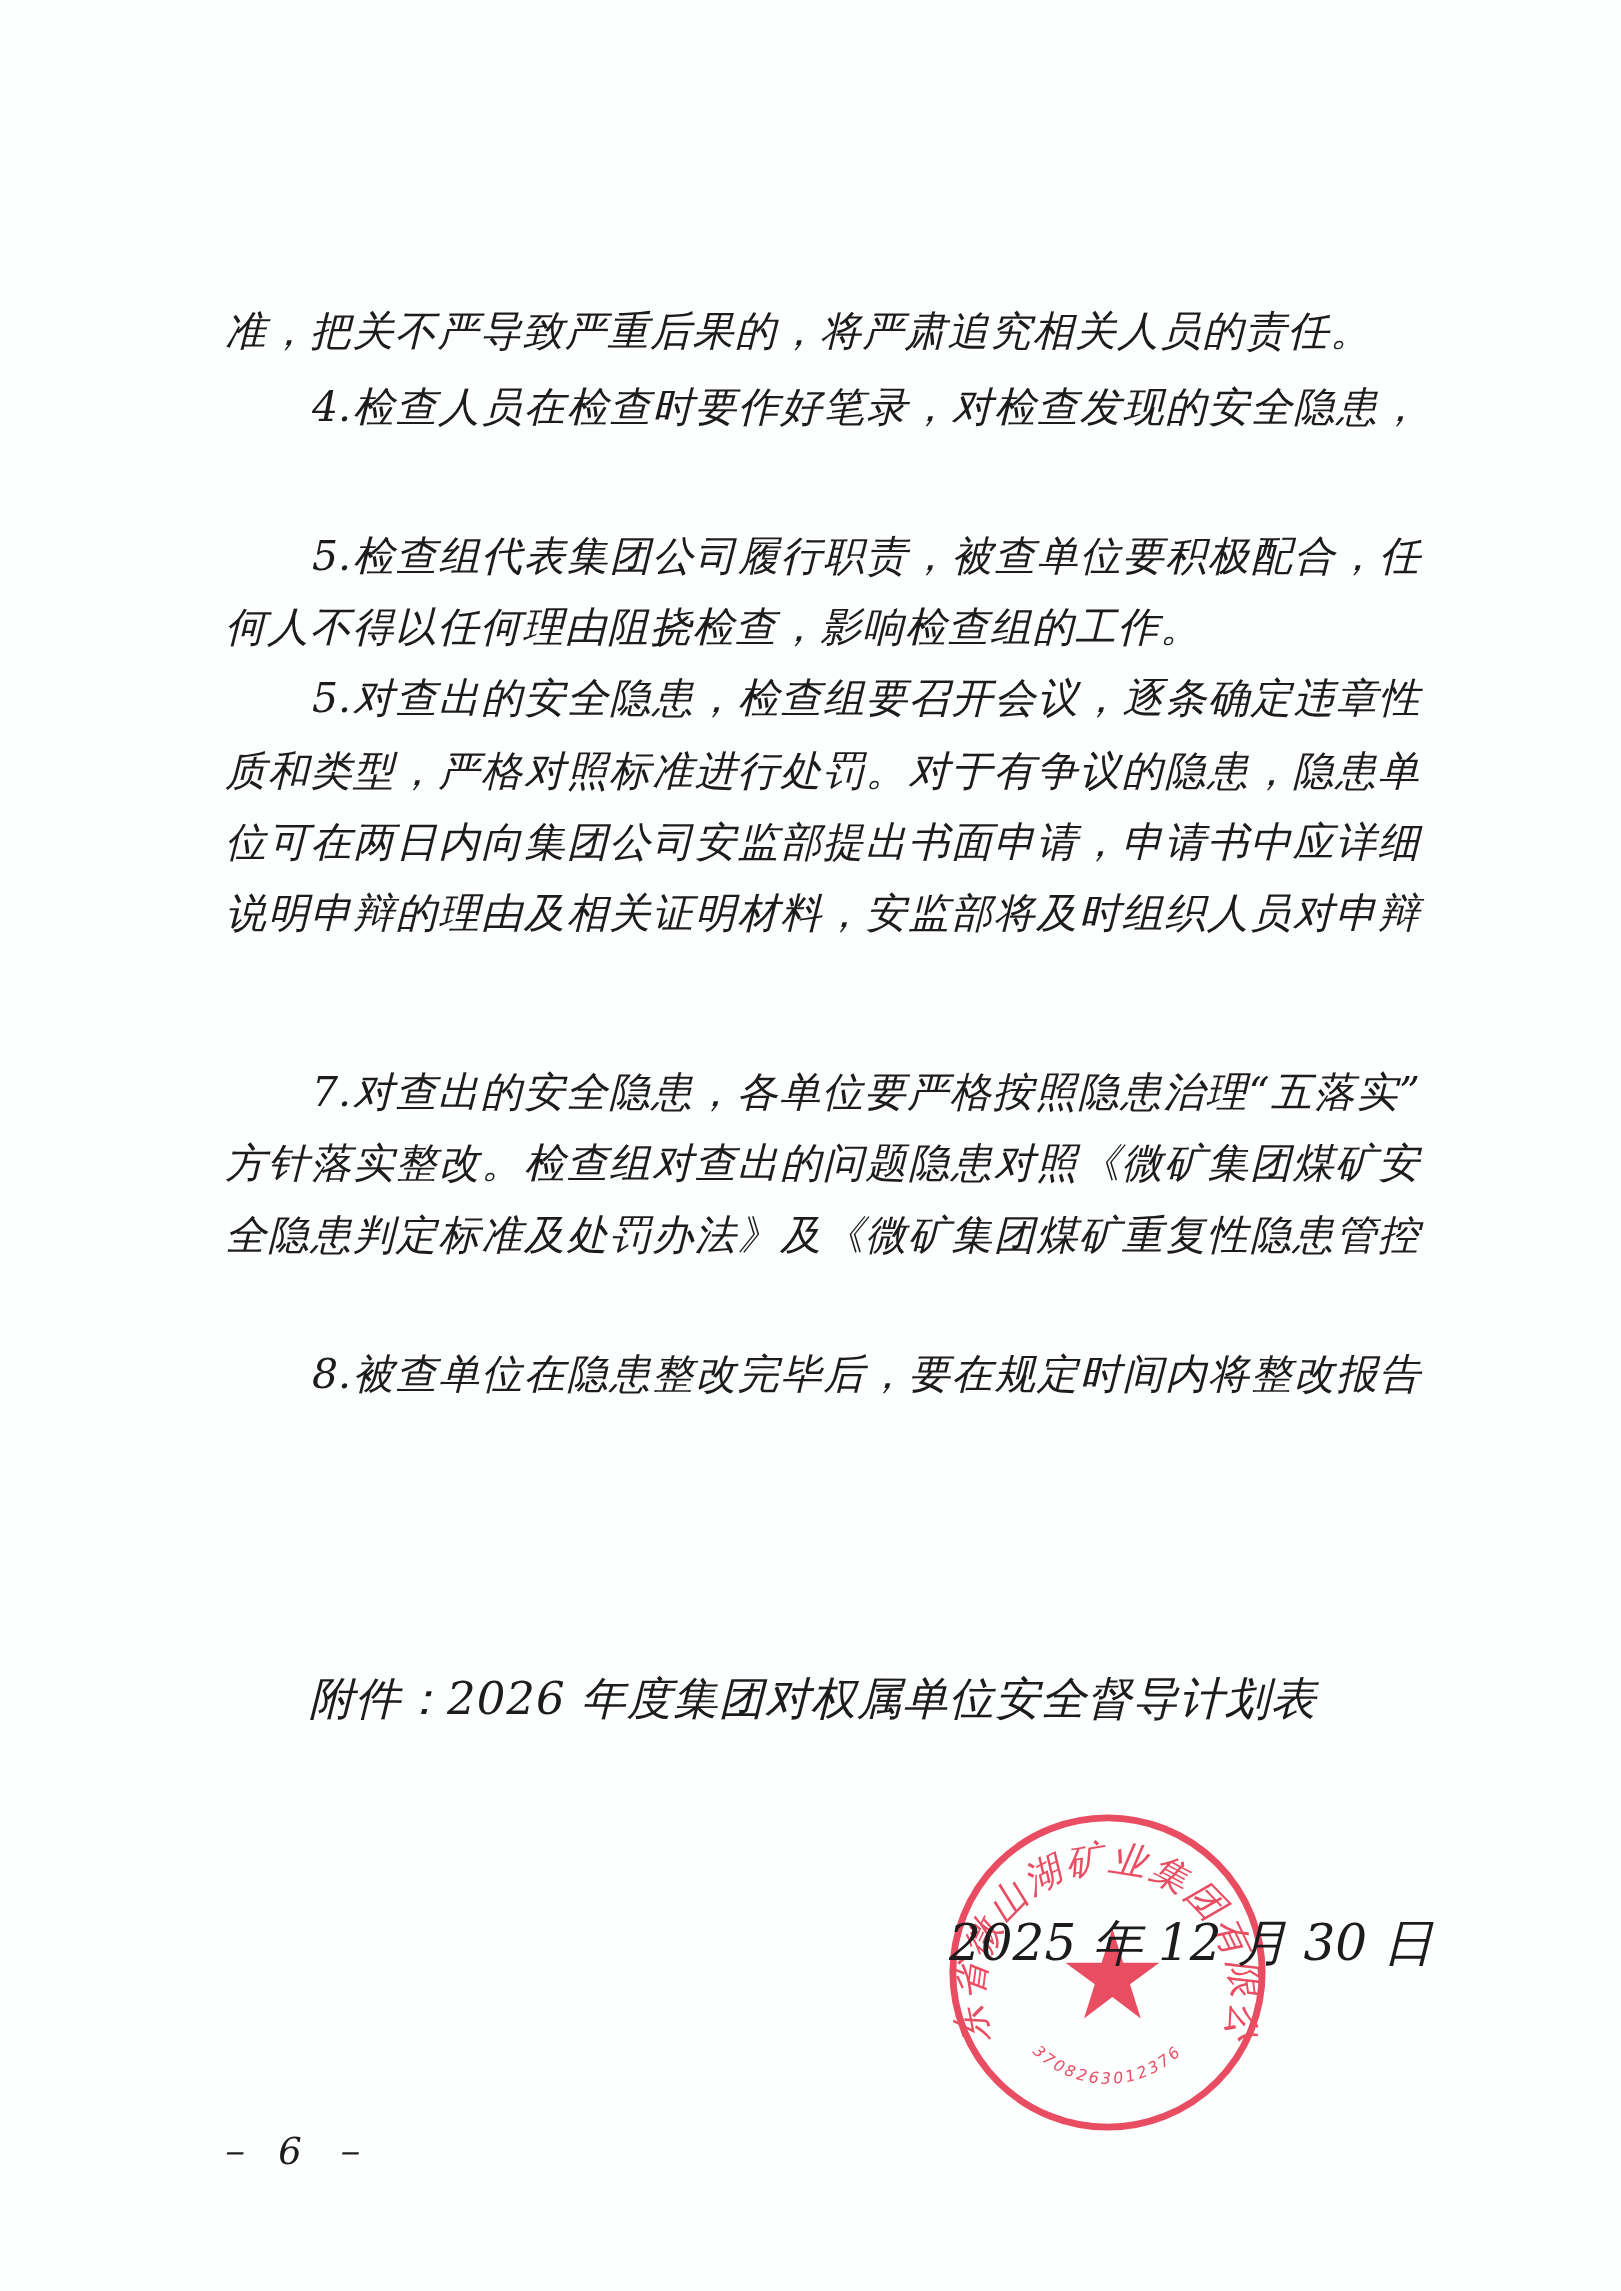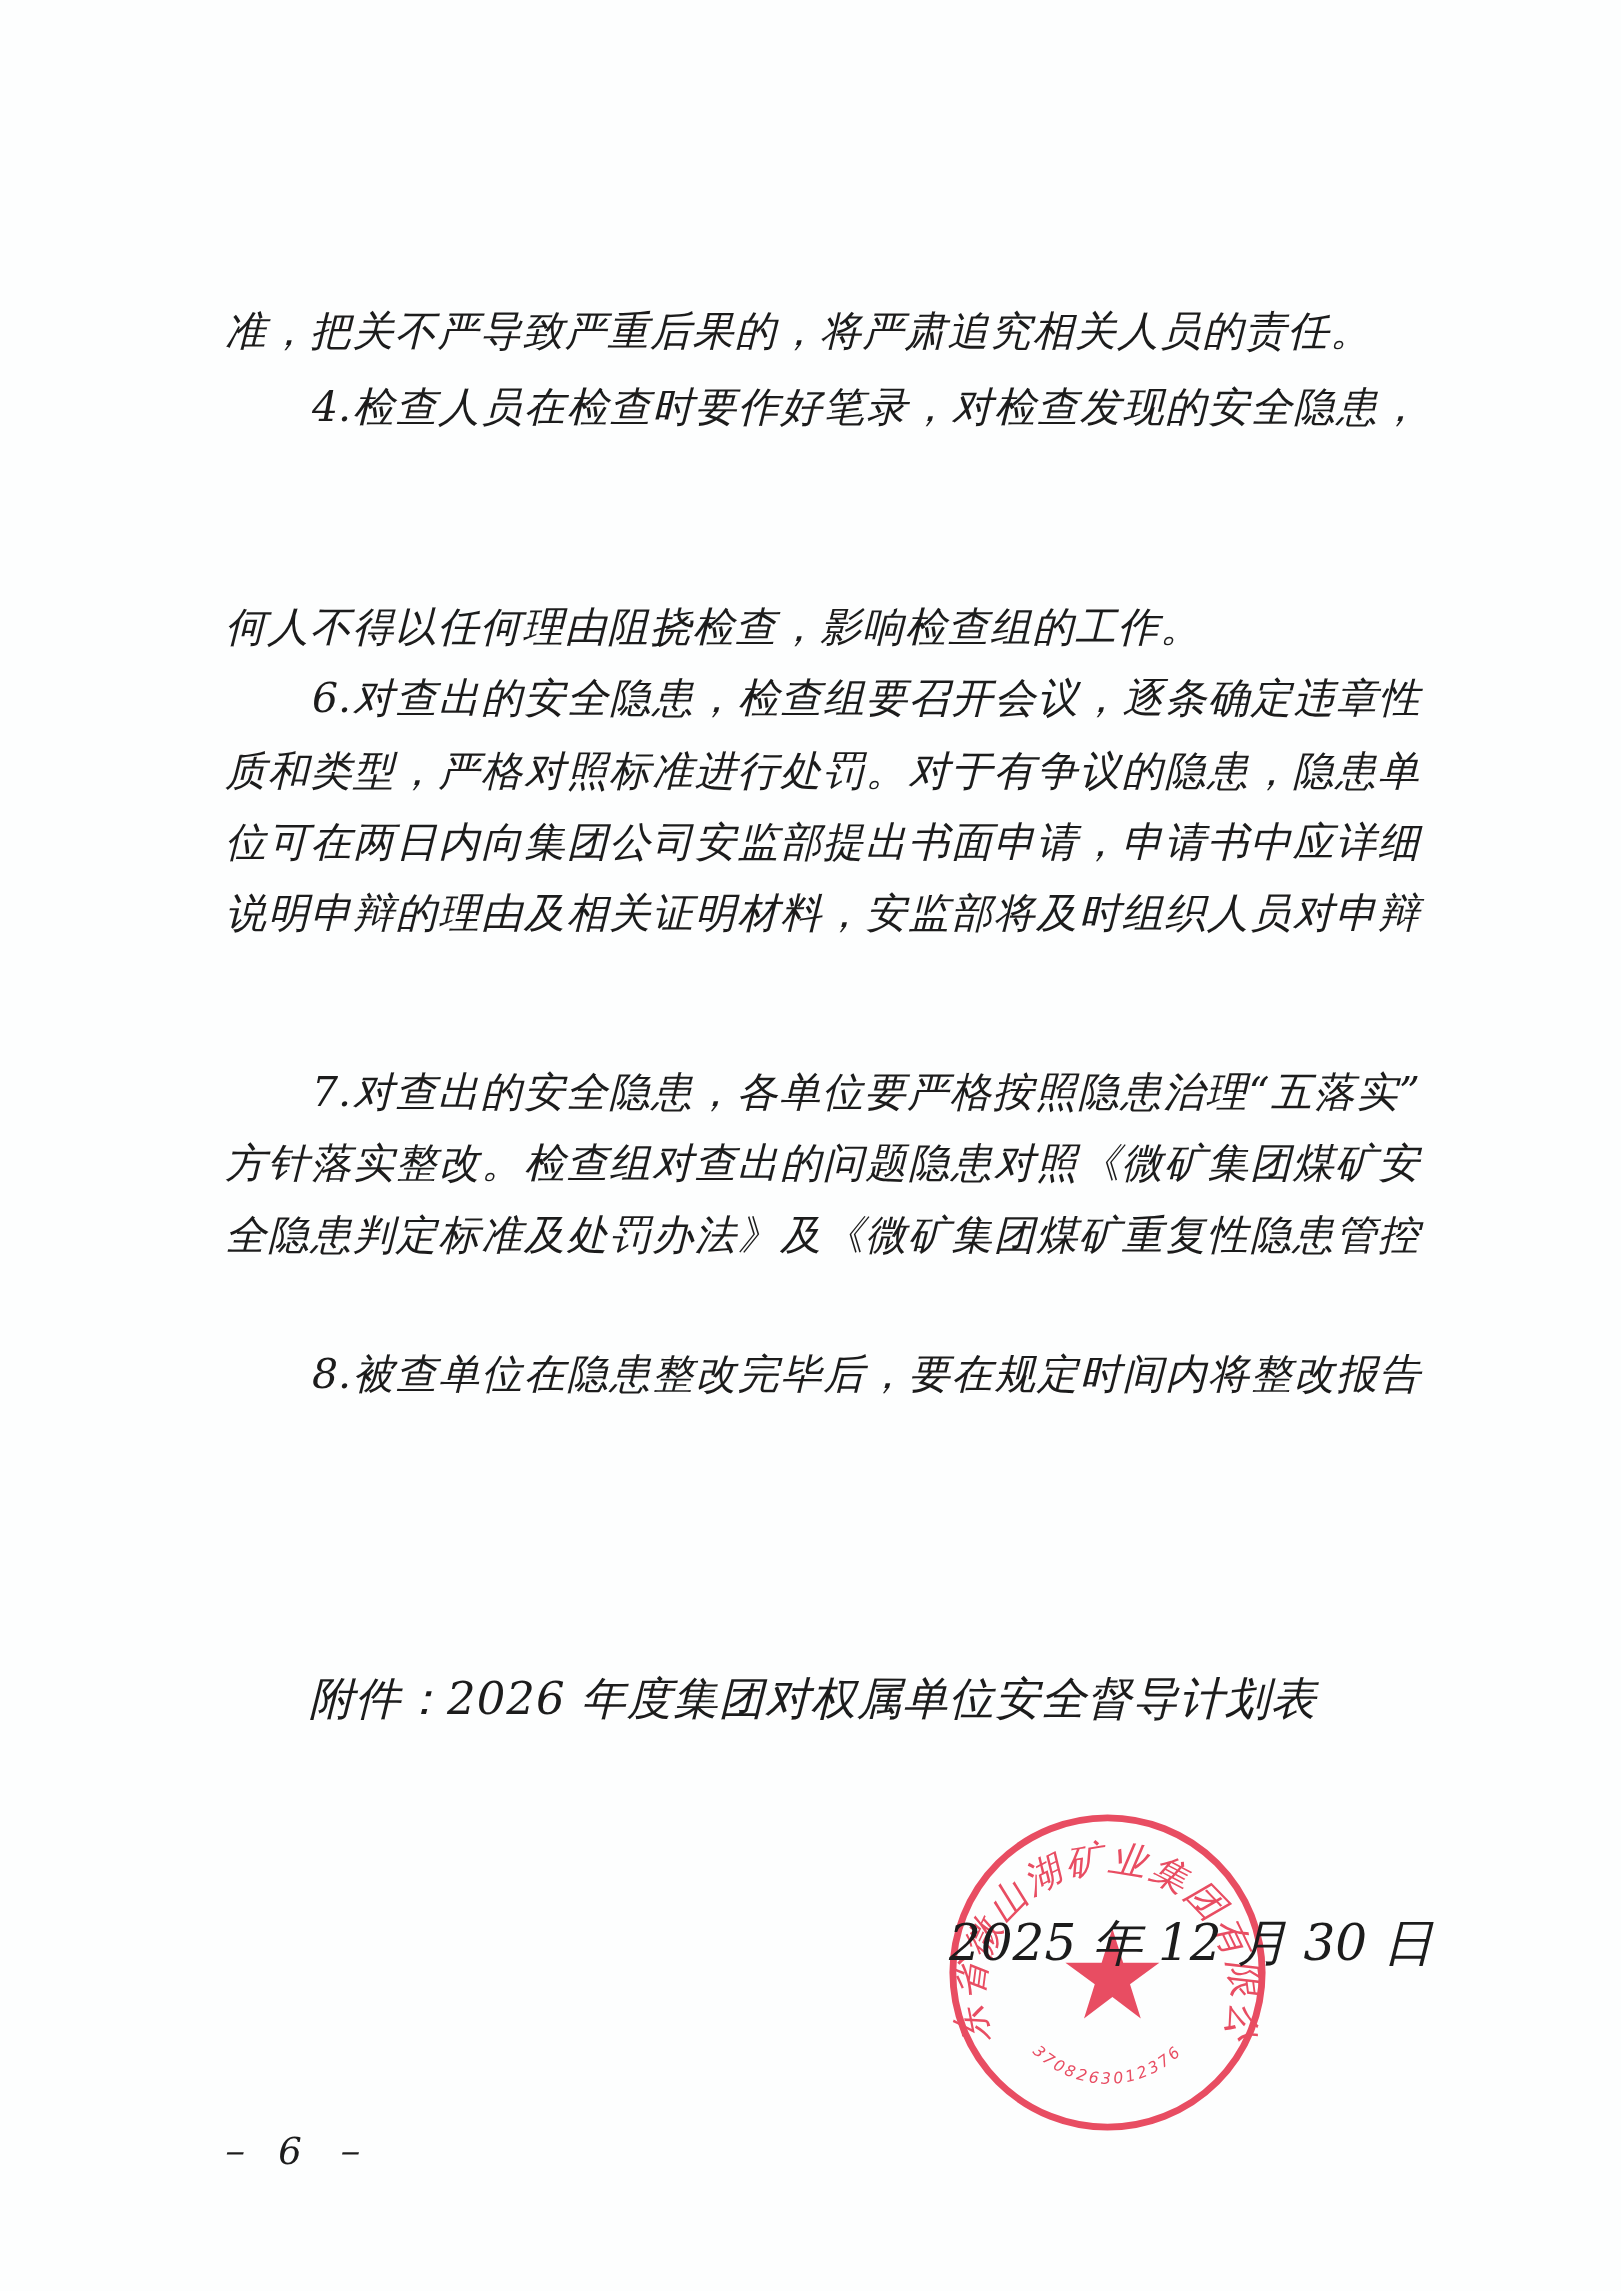--- a/index.html
+++ b/index.html
@@ -49,6 +49,7 @@
 
   <div class="line last" style="top:305px">准，把关不严导致严重后果的，将严肃追究相关人员的责任。</div>
   <div class="line indent full" style="top:381px">4.检查人员在检查时要作好笔录，对检查发现的安全隐患，</div>
+  <div class="line indent full" style="top:530px">5.检查组代表集团公司履行职责，被查单位要积极配合，任</div>
   <div class="line last" style="top:601px">何人不得以任何理由阻挠检查，影响检查组的工作。</div>
   <div class="line indent full" style="top:672px">6.对查出的安全隐患，检查组要召开会议，逐条确定违章性</div>
   <div class="line full" style="top:745px">质和类型，严格对照标准进行处罚。对于有争议的隐患，隐患单</div>

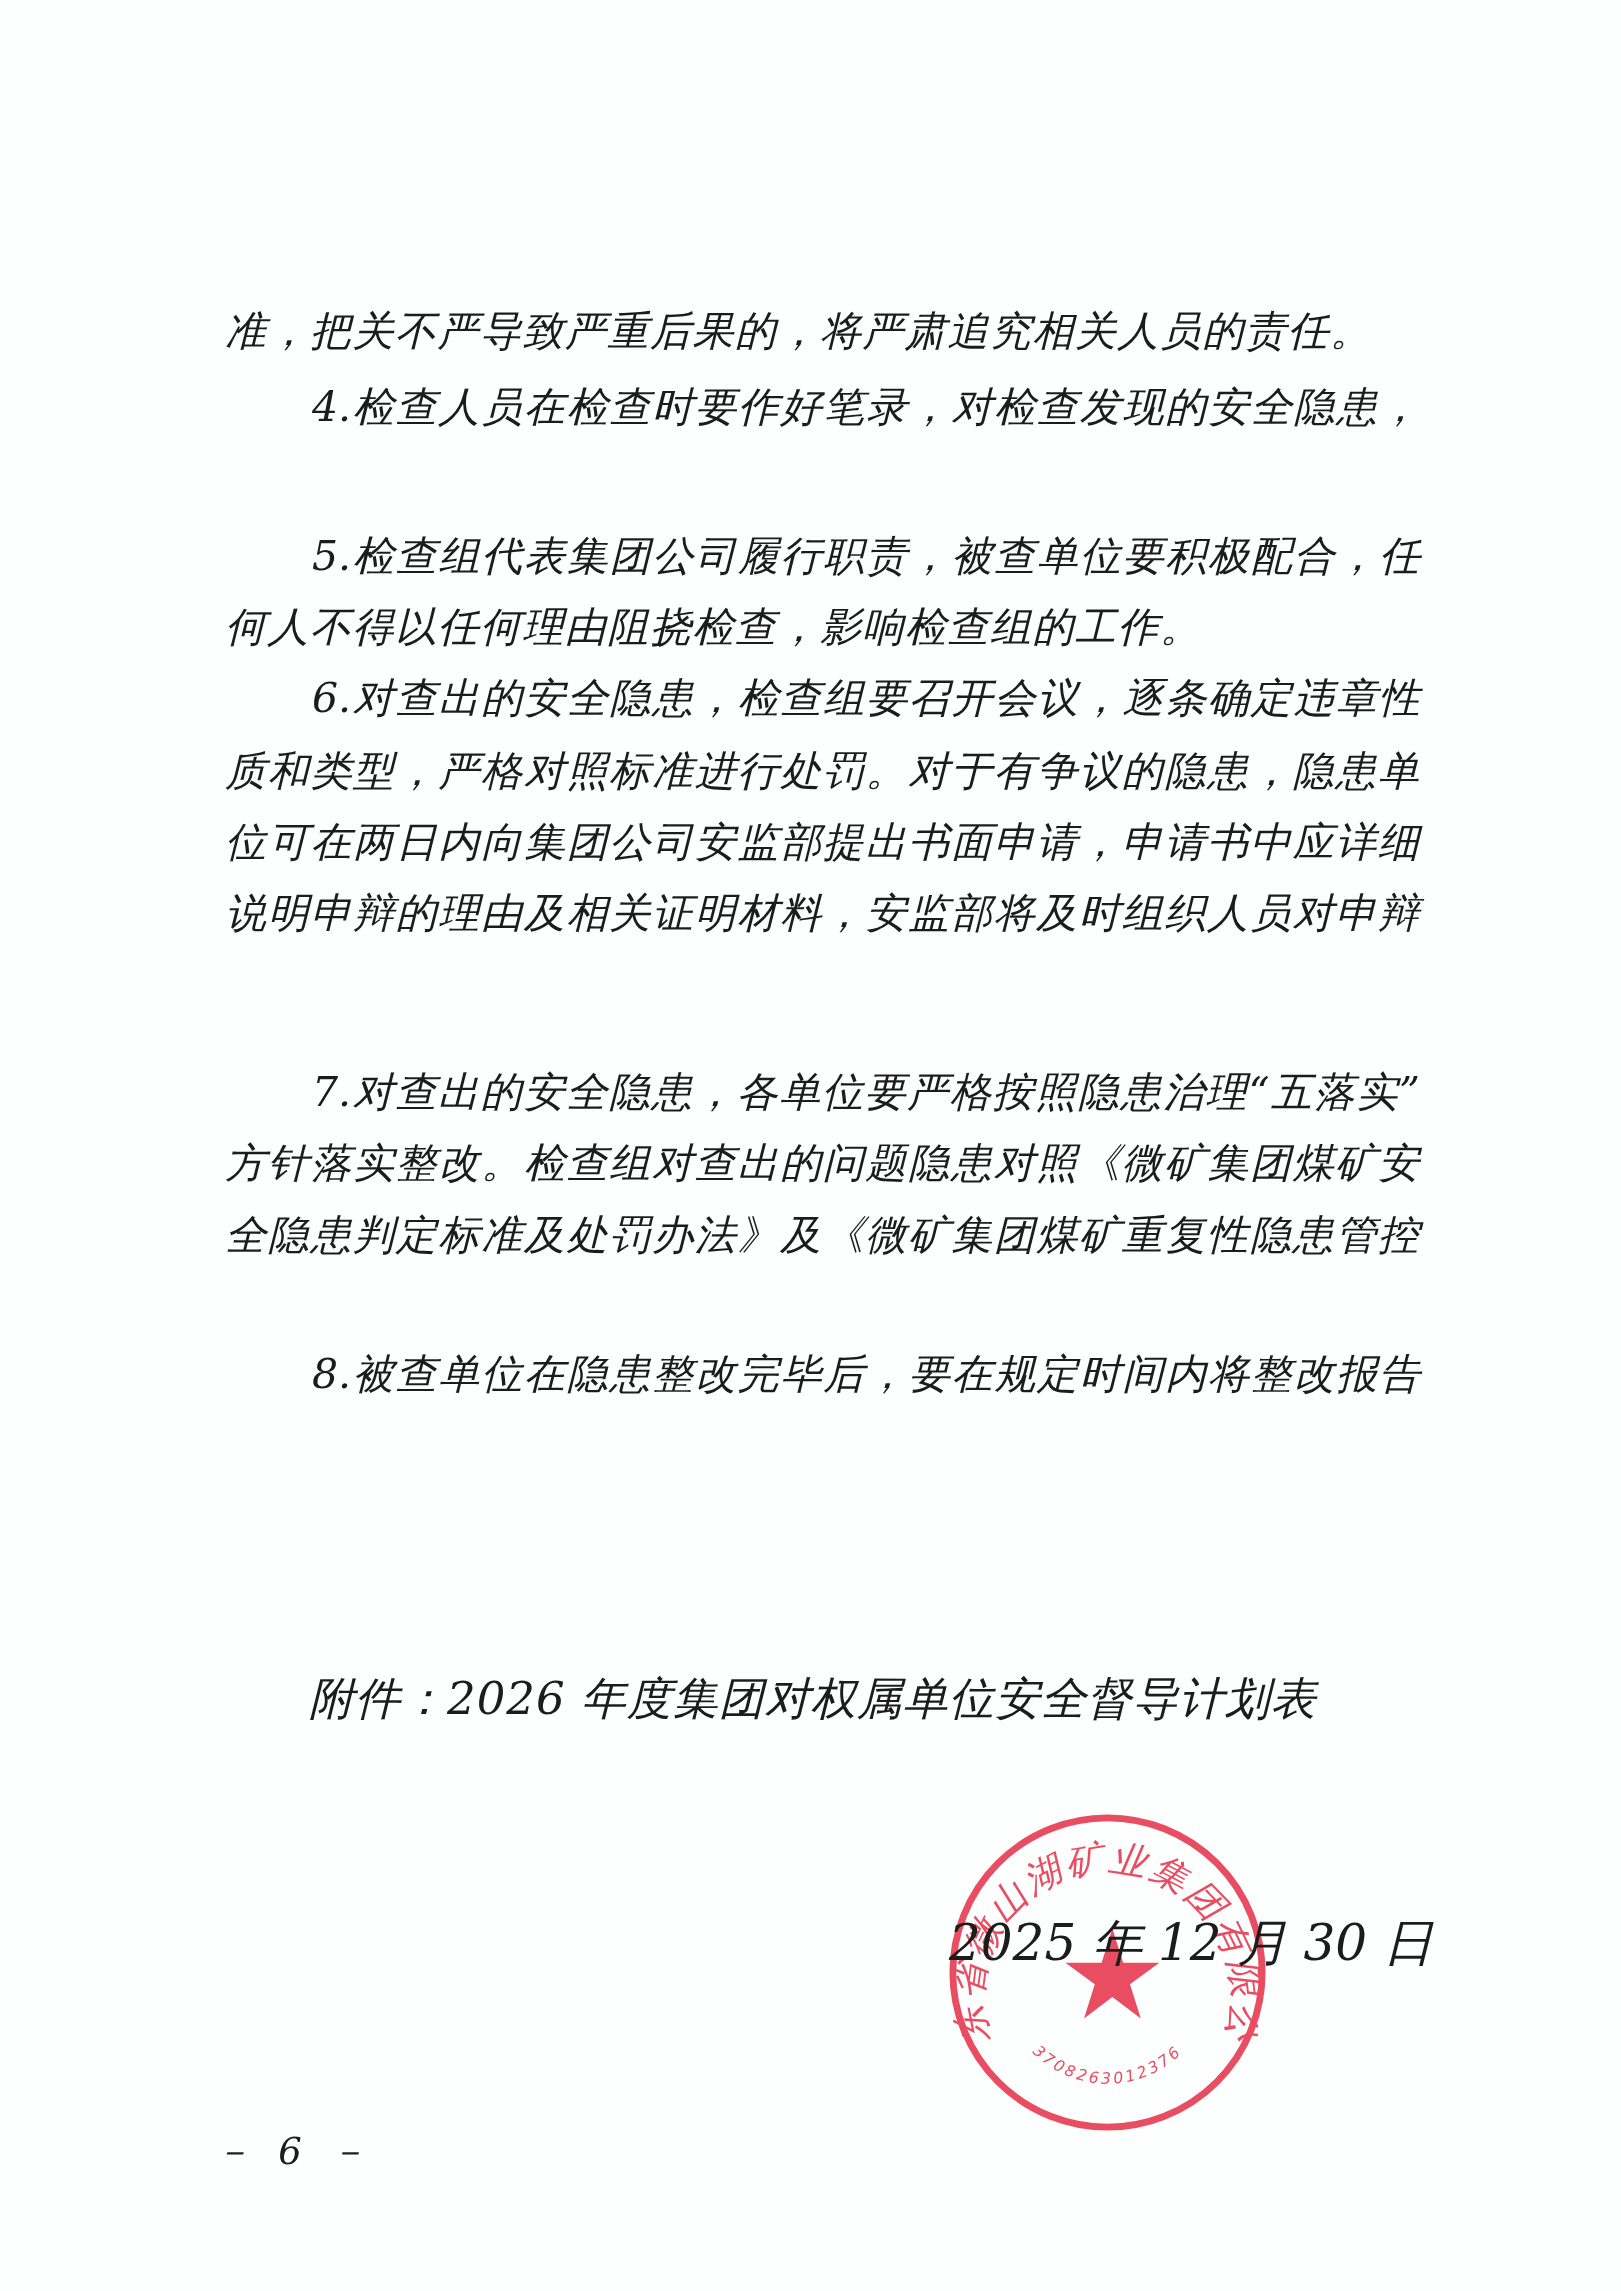--- a/index.html
+++ b/index.html
@@ -51,7 +51,7 @@
   <div class="line indent full" style="top:381px">4.检查人员在检查时要作好笔录，对检查发现的安全隐患，</div>
   <div class="line indent full" style="top:530px">5.检查组代表集团公司履行职责，被查单位要积极配合，任</div>
   <div class="line last" style="top:601px">何人不得以任何理由阻挠检查，影响检查组的工作。</div>
-  <div class="line indent full" style="top:672px">6.对查出的安全隐患，检查组要召开会议，逐条确定违章性</div>
+  <div class="line indent full" style="top:672px">5.对查出的安全隐患，检查组要召开会议，逐条确定违章性</div>
   <div class="line full" style="top:745px">质和类型，严格对照标准进行处罚。对于有争议的隐患，隐患单</div>
   <div class="line full" style="top:816px">位可在两日内向集团公司安监部提出书面申请，申请书中应详细</div>
   <div class="line full" style="top:887px">说明申辩的理由及相关证明材料，安监部将及时组织人员对申辩</div>

